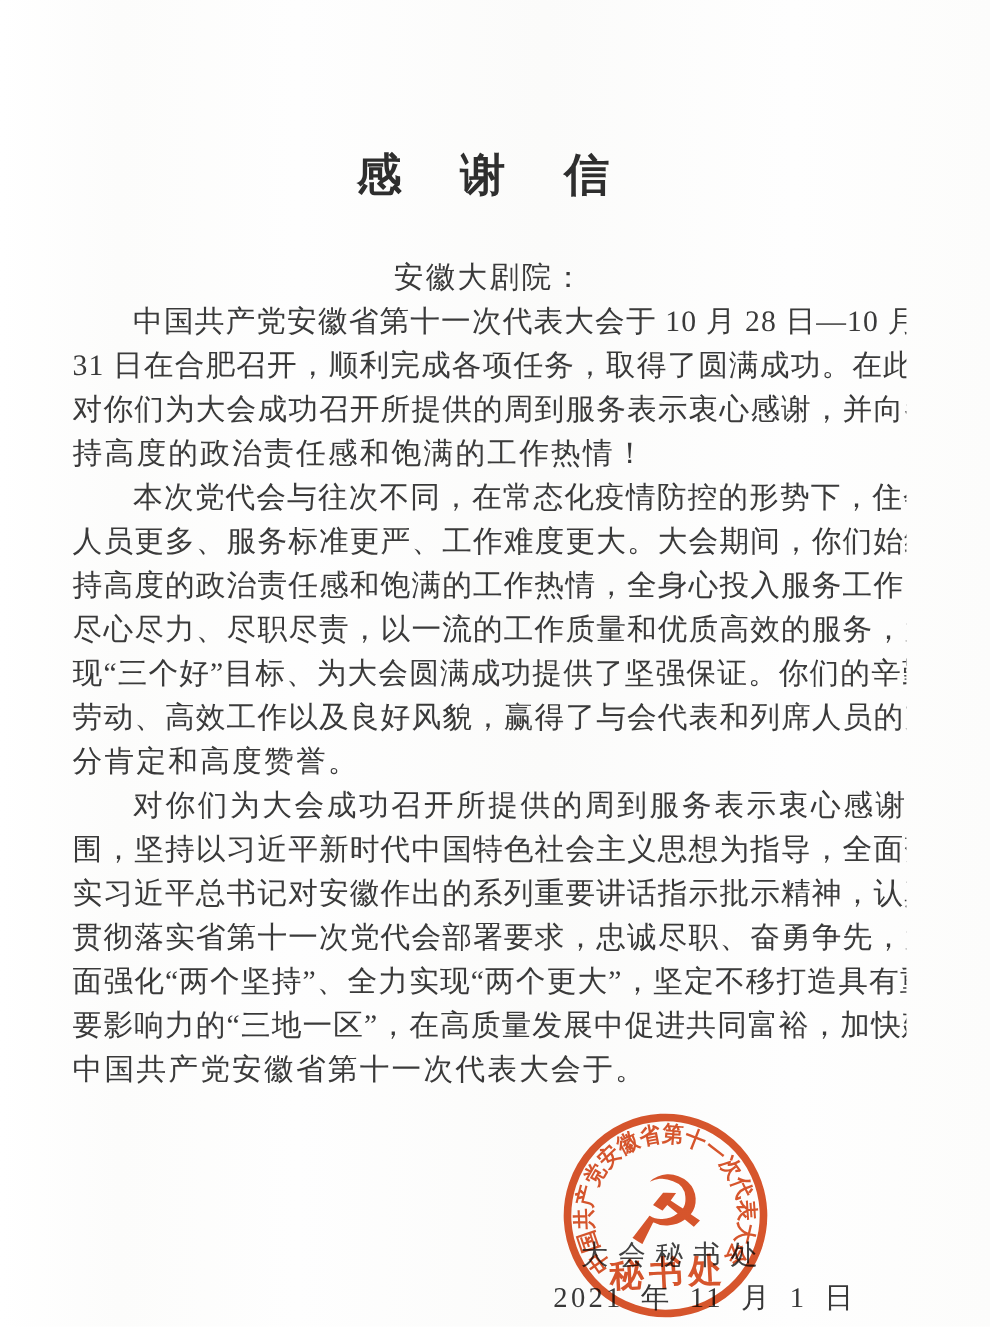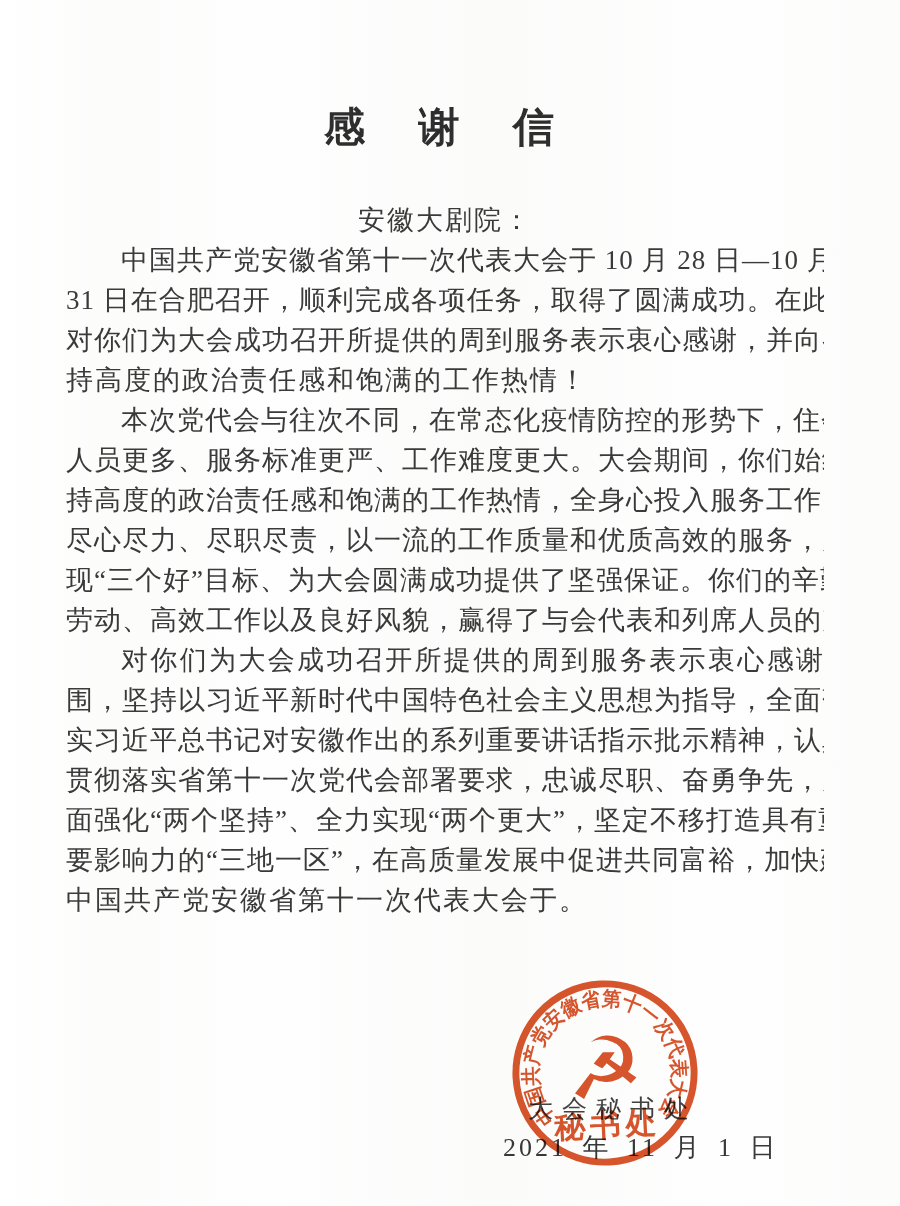--- a/index.html
+++ b/index.html
@@ -12,7 +12,7 @@
     overflow: hidden;
     color: #383838;
   }
-  .page { position: absolute; inset: 0; }
+  .page { position: absolute; inset: 0; margin-top: 32px; }
 
   .title {
     position: absolute;

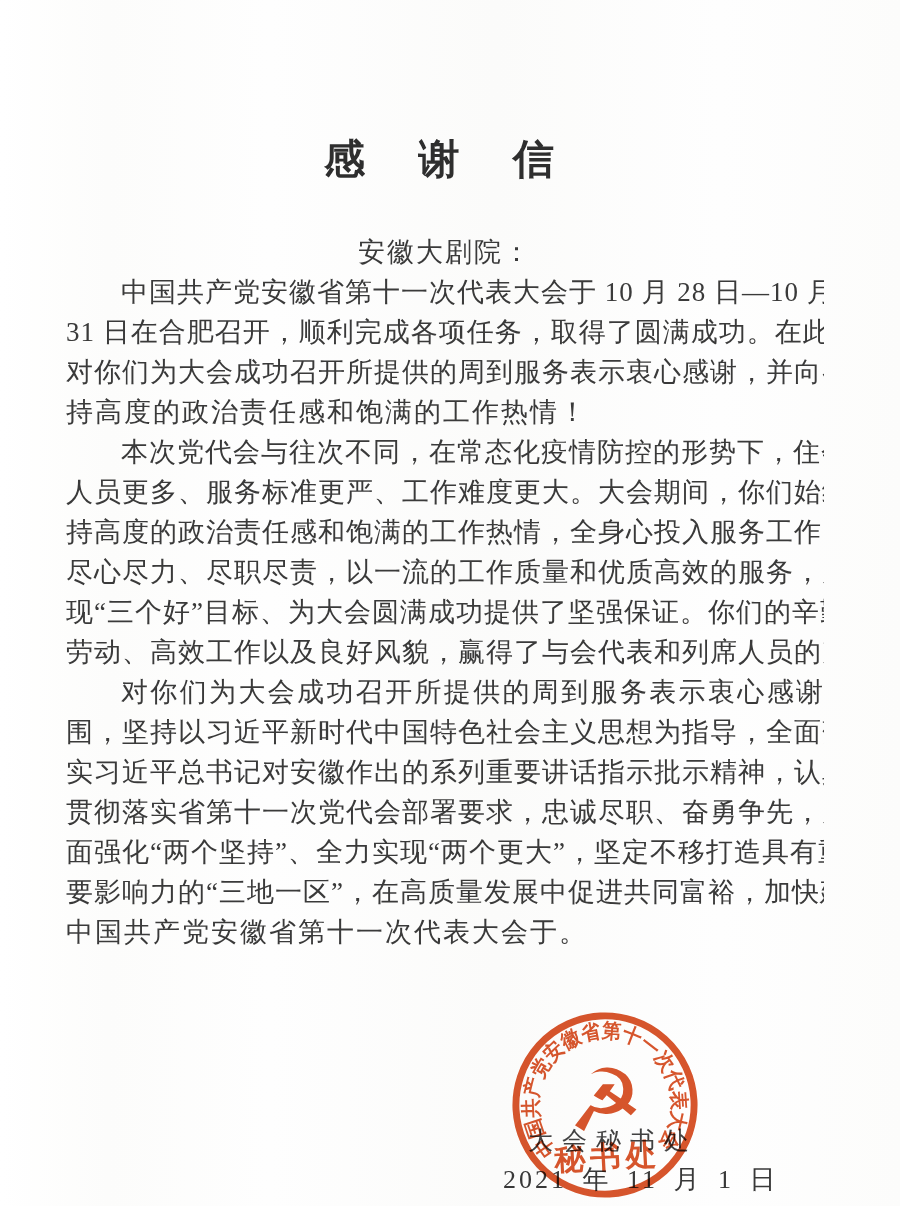--- a/index.html
+++ b/index.html
@@ -117,6 +117,7 @@
         <div class="line">尽心尽力、尽职尽责，以一流的工作质量和优质高效的服务，为实</div>
         <div class="line">现“三个好”目标、为大会圆满成功提供了坚强保证。你们的辛勤</div>
         <div class="line">劳动、高效工作以及良好风貌，赢得了与会代表和列席人员的充</div>
+        <div class="line last">分肯定和高度赞誉。</div>
         <div class="line indent">对你们为大会成功召开所提供的周到服务表示衷心感谢</div>
         <div class="line">围，坚持以习近平新时代中国特色社会主义思想为指导，全面落</div>
         <div class="line">实习近平总书记对安徽作出的系列重要讲话指示批示精神，认真</div>

